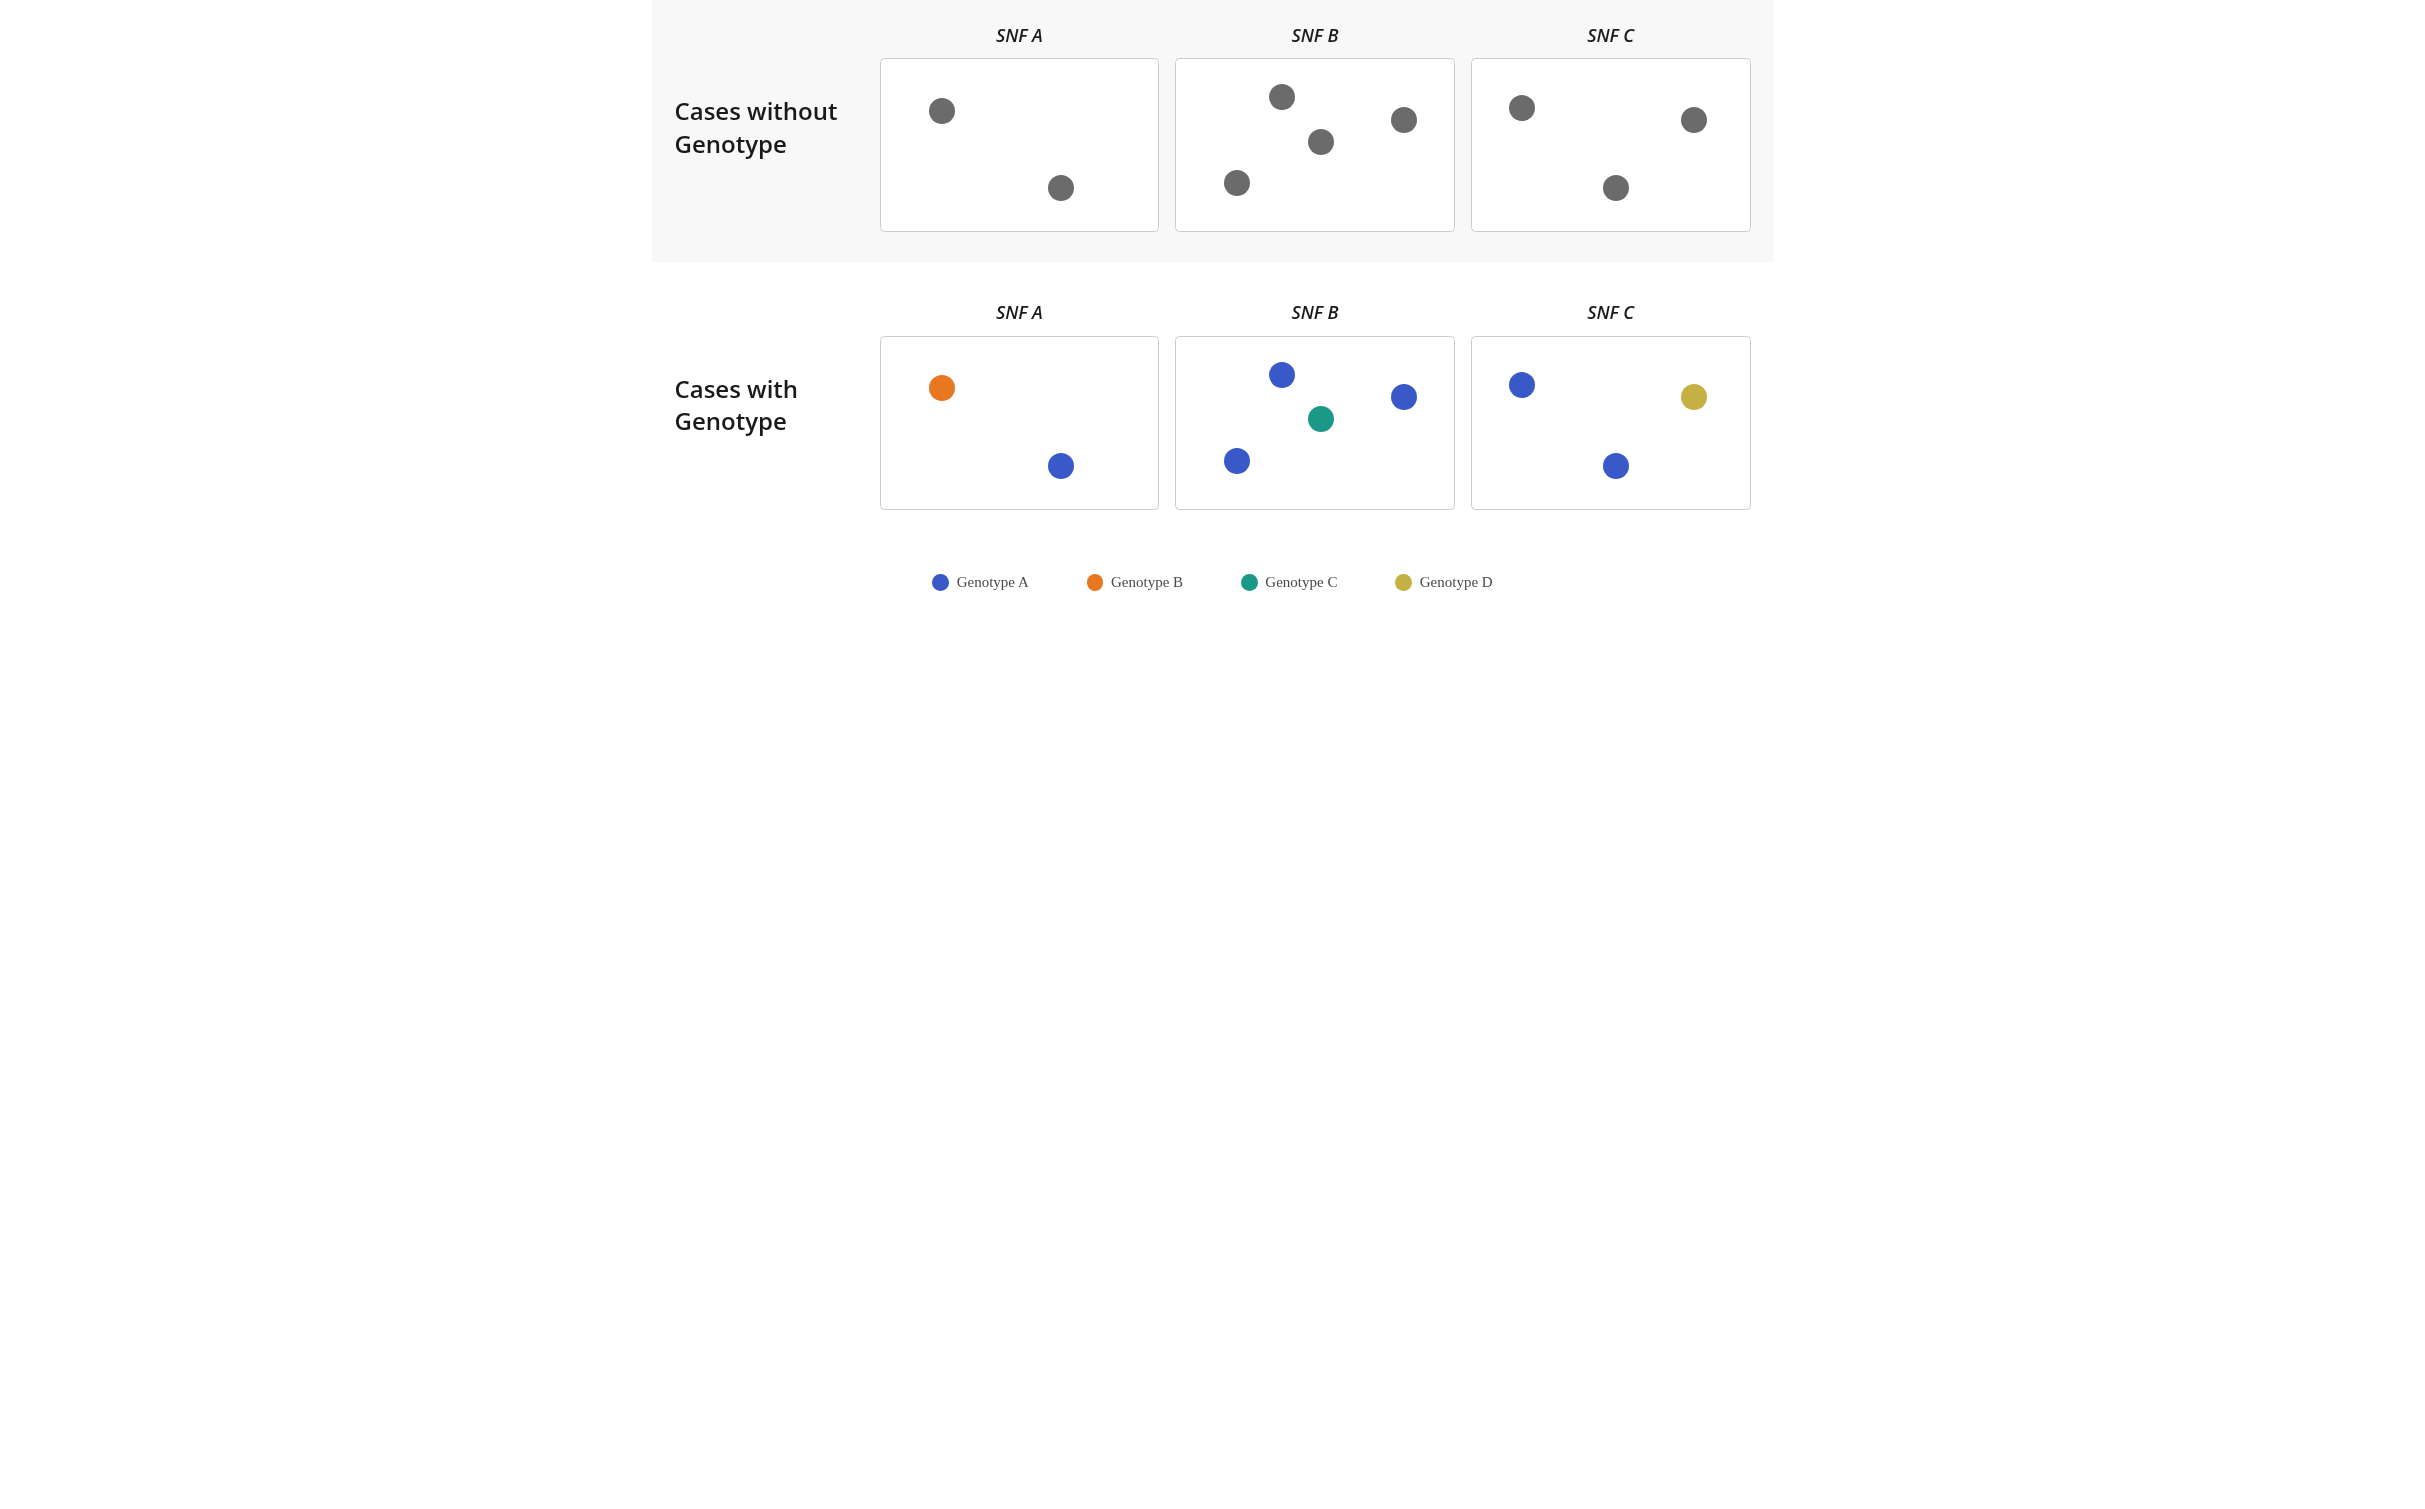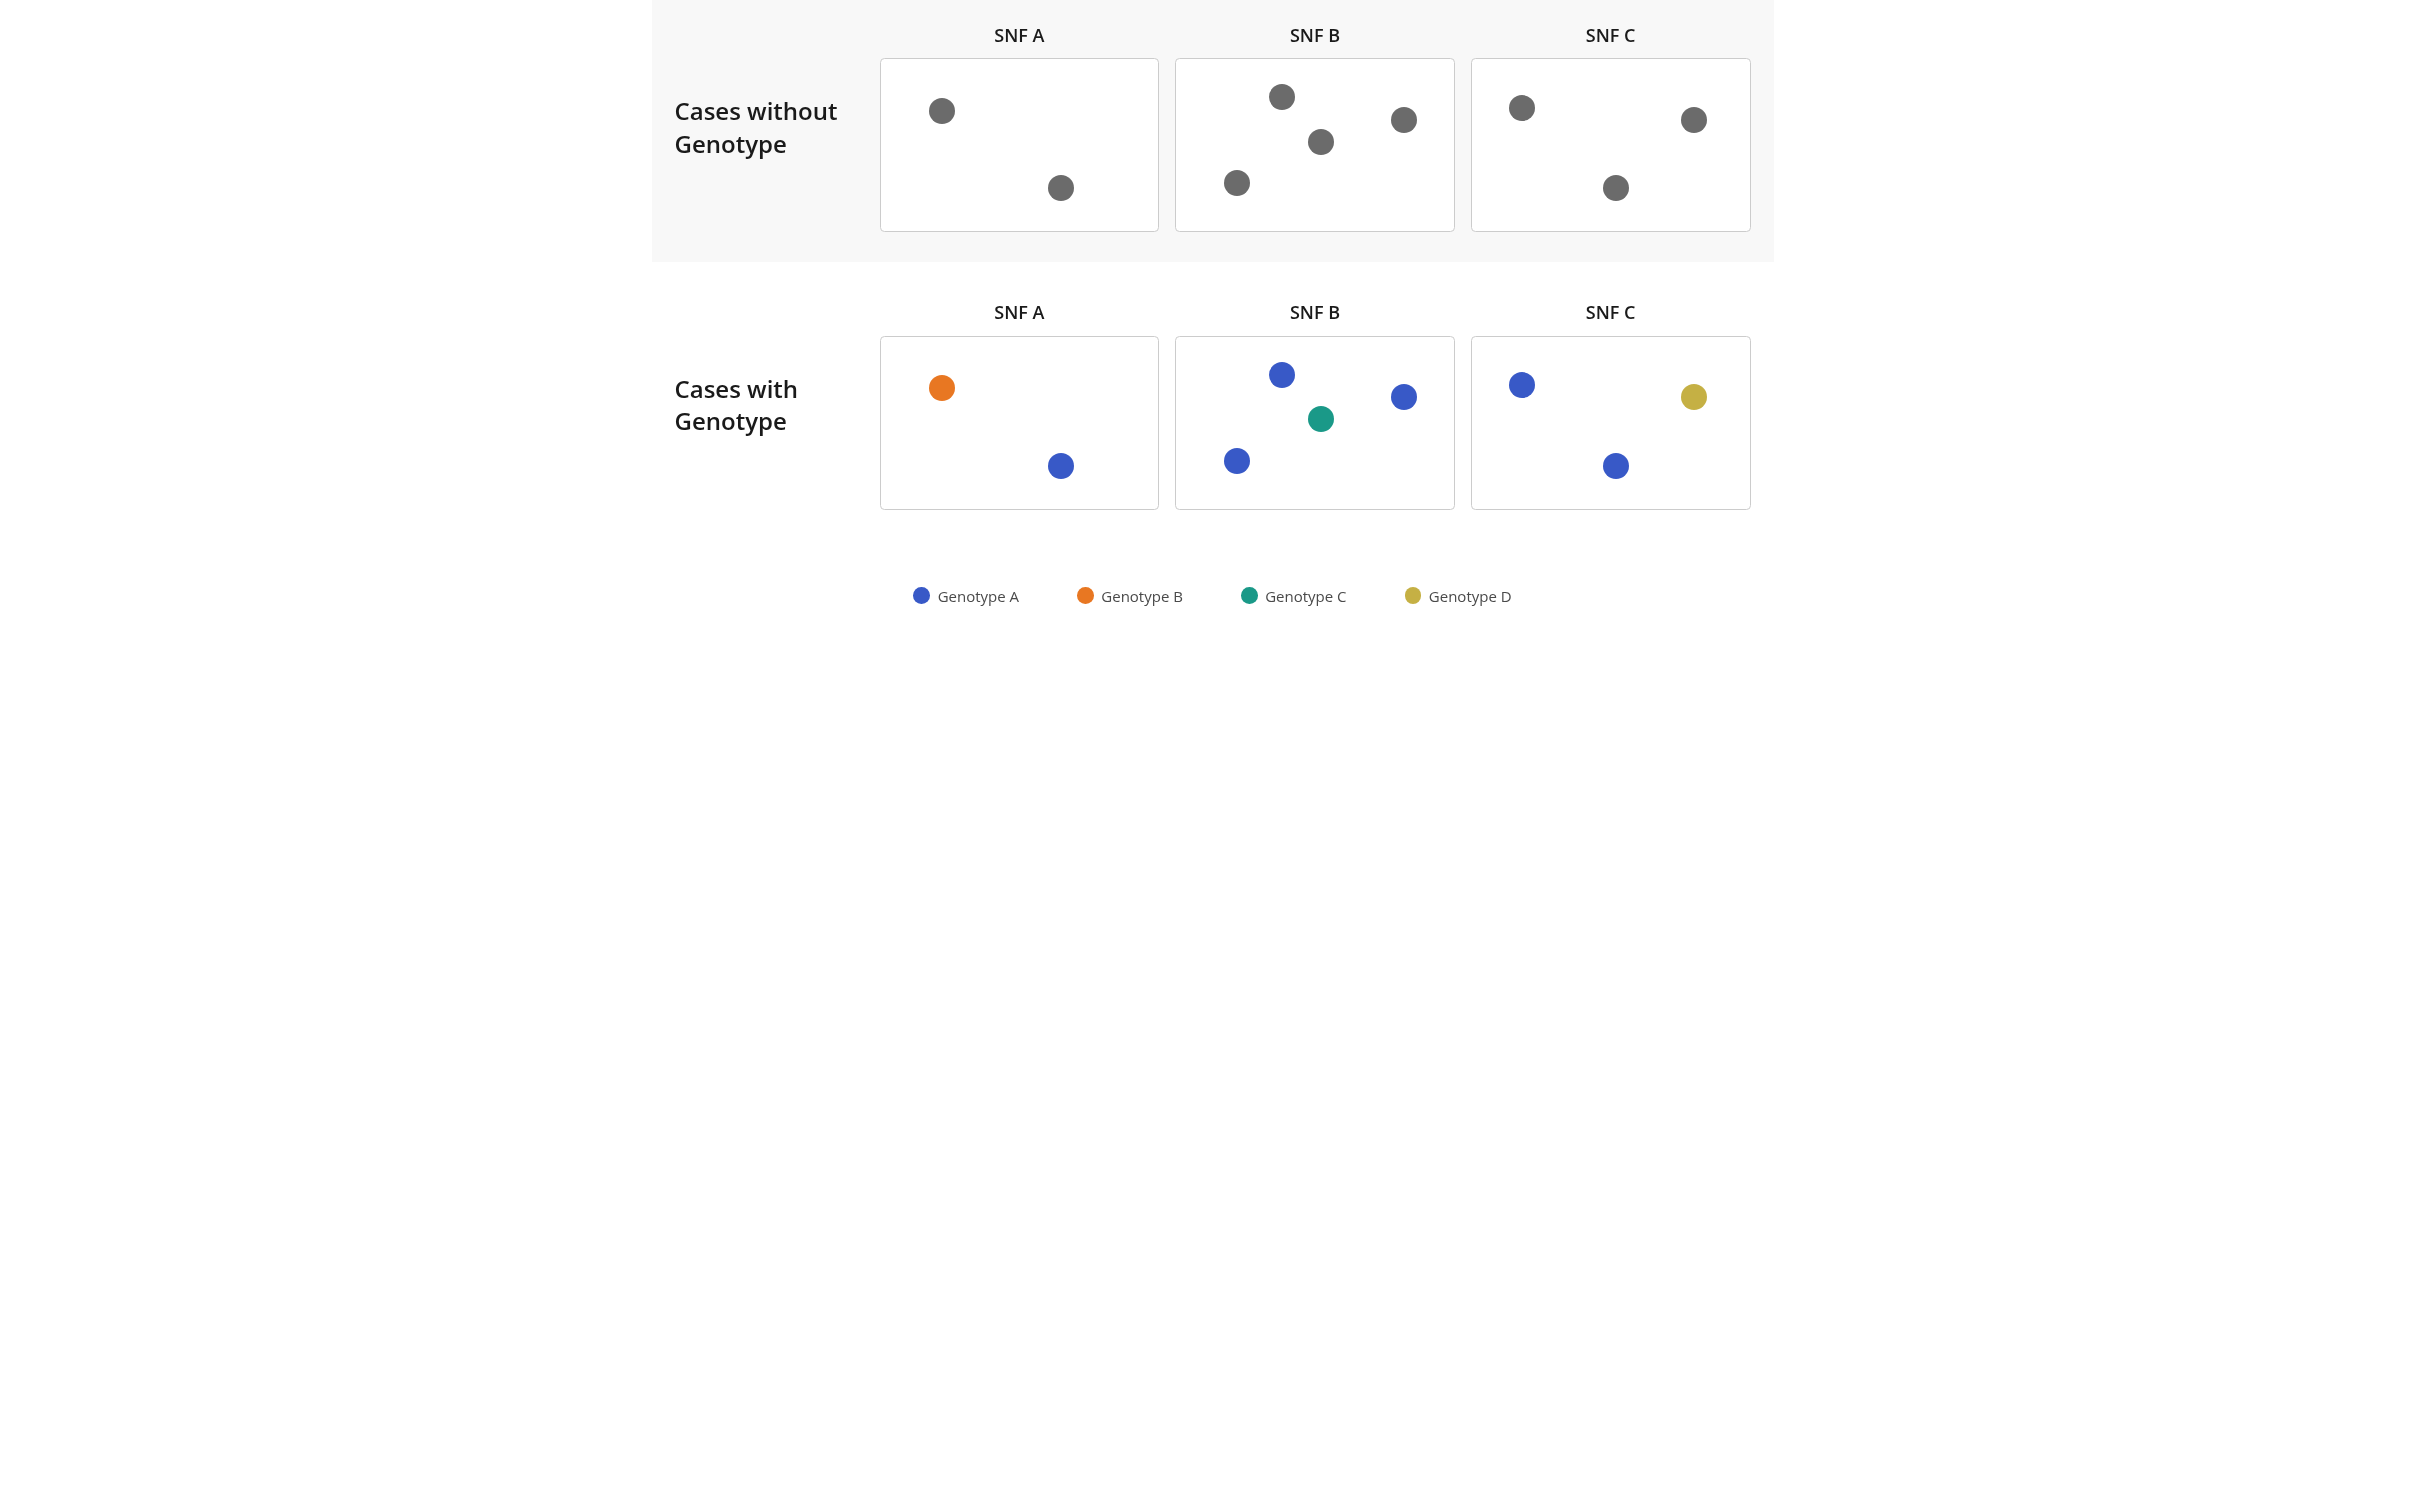--- a/index.html
+++ b/index.html
@@ -48,6 +48,7 @@
       display: flex;
       gap: 16px;
       flex: 1;
+      font-style: italic;
     }
     
     .panel-wrapper {

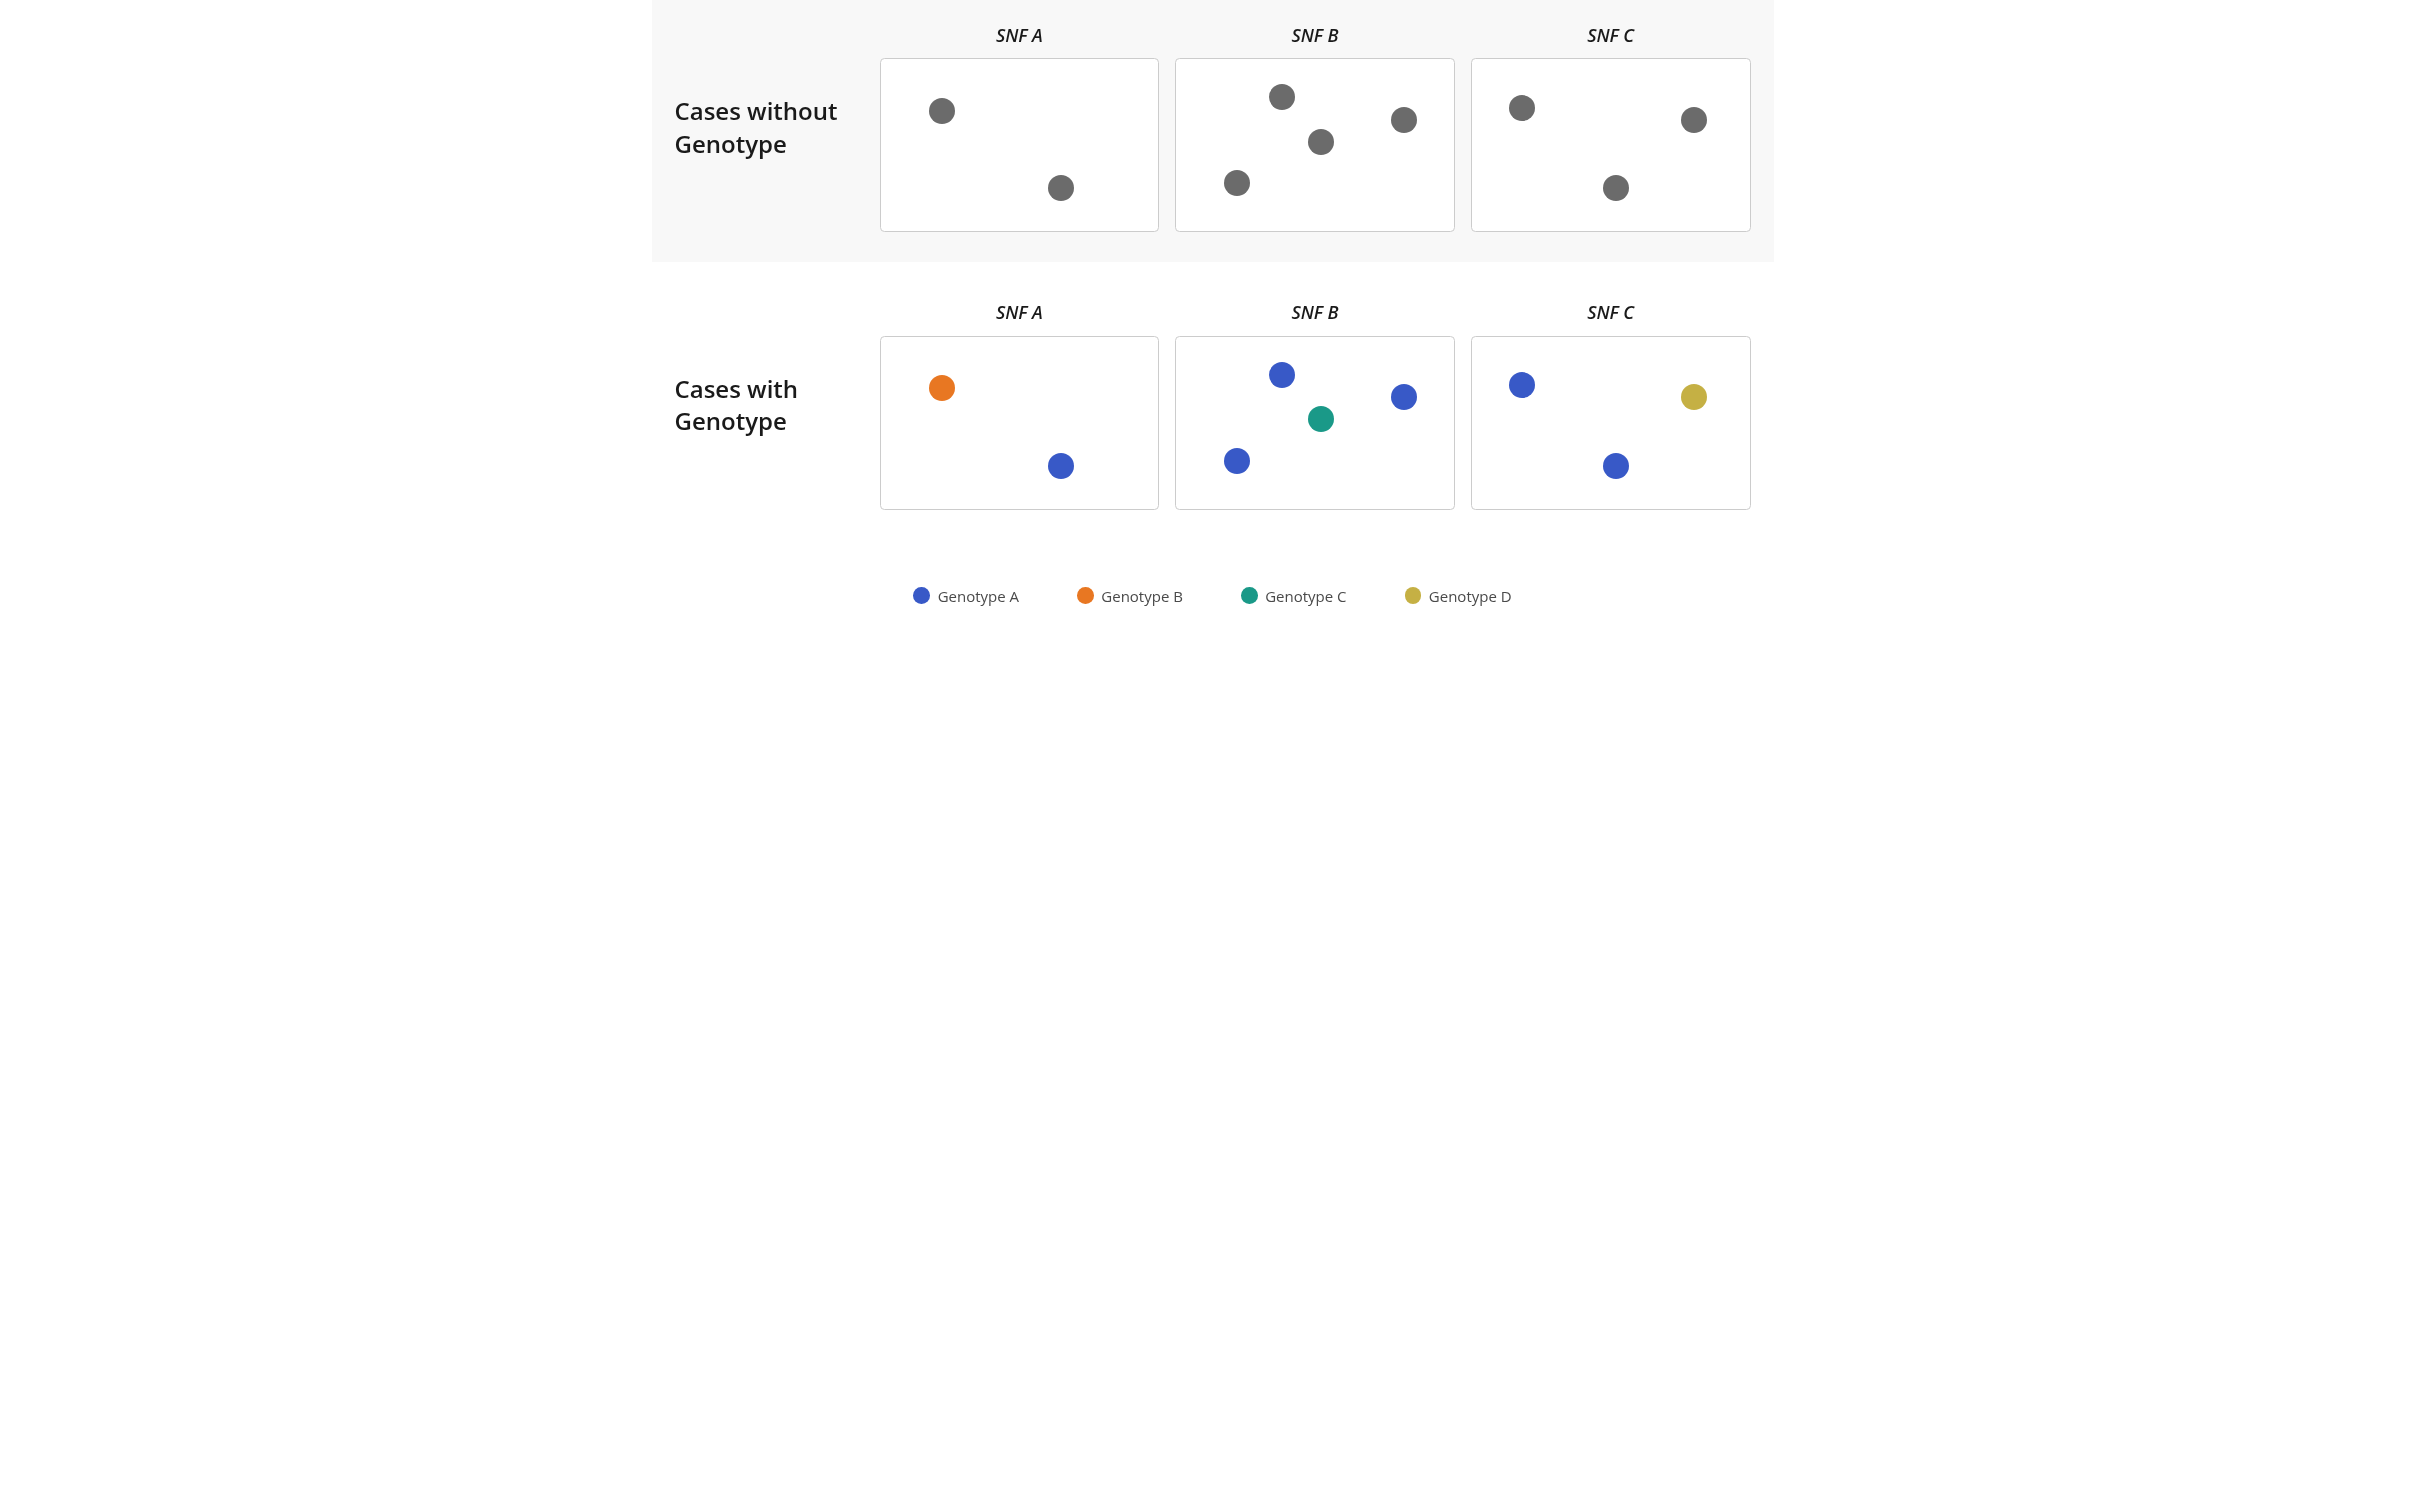--- a/index.html
+++ b/index.html
@@ -86,8 +86,9 @@
       display: flex;
       justify-content: center;
       gap: 58px;
-      margin-top: 46px;
+      margin-top: 34px;
       padding-bottom: 23px;
+      font-family: Liberation Serif, serif;
     }
     
     .legend-item {

